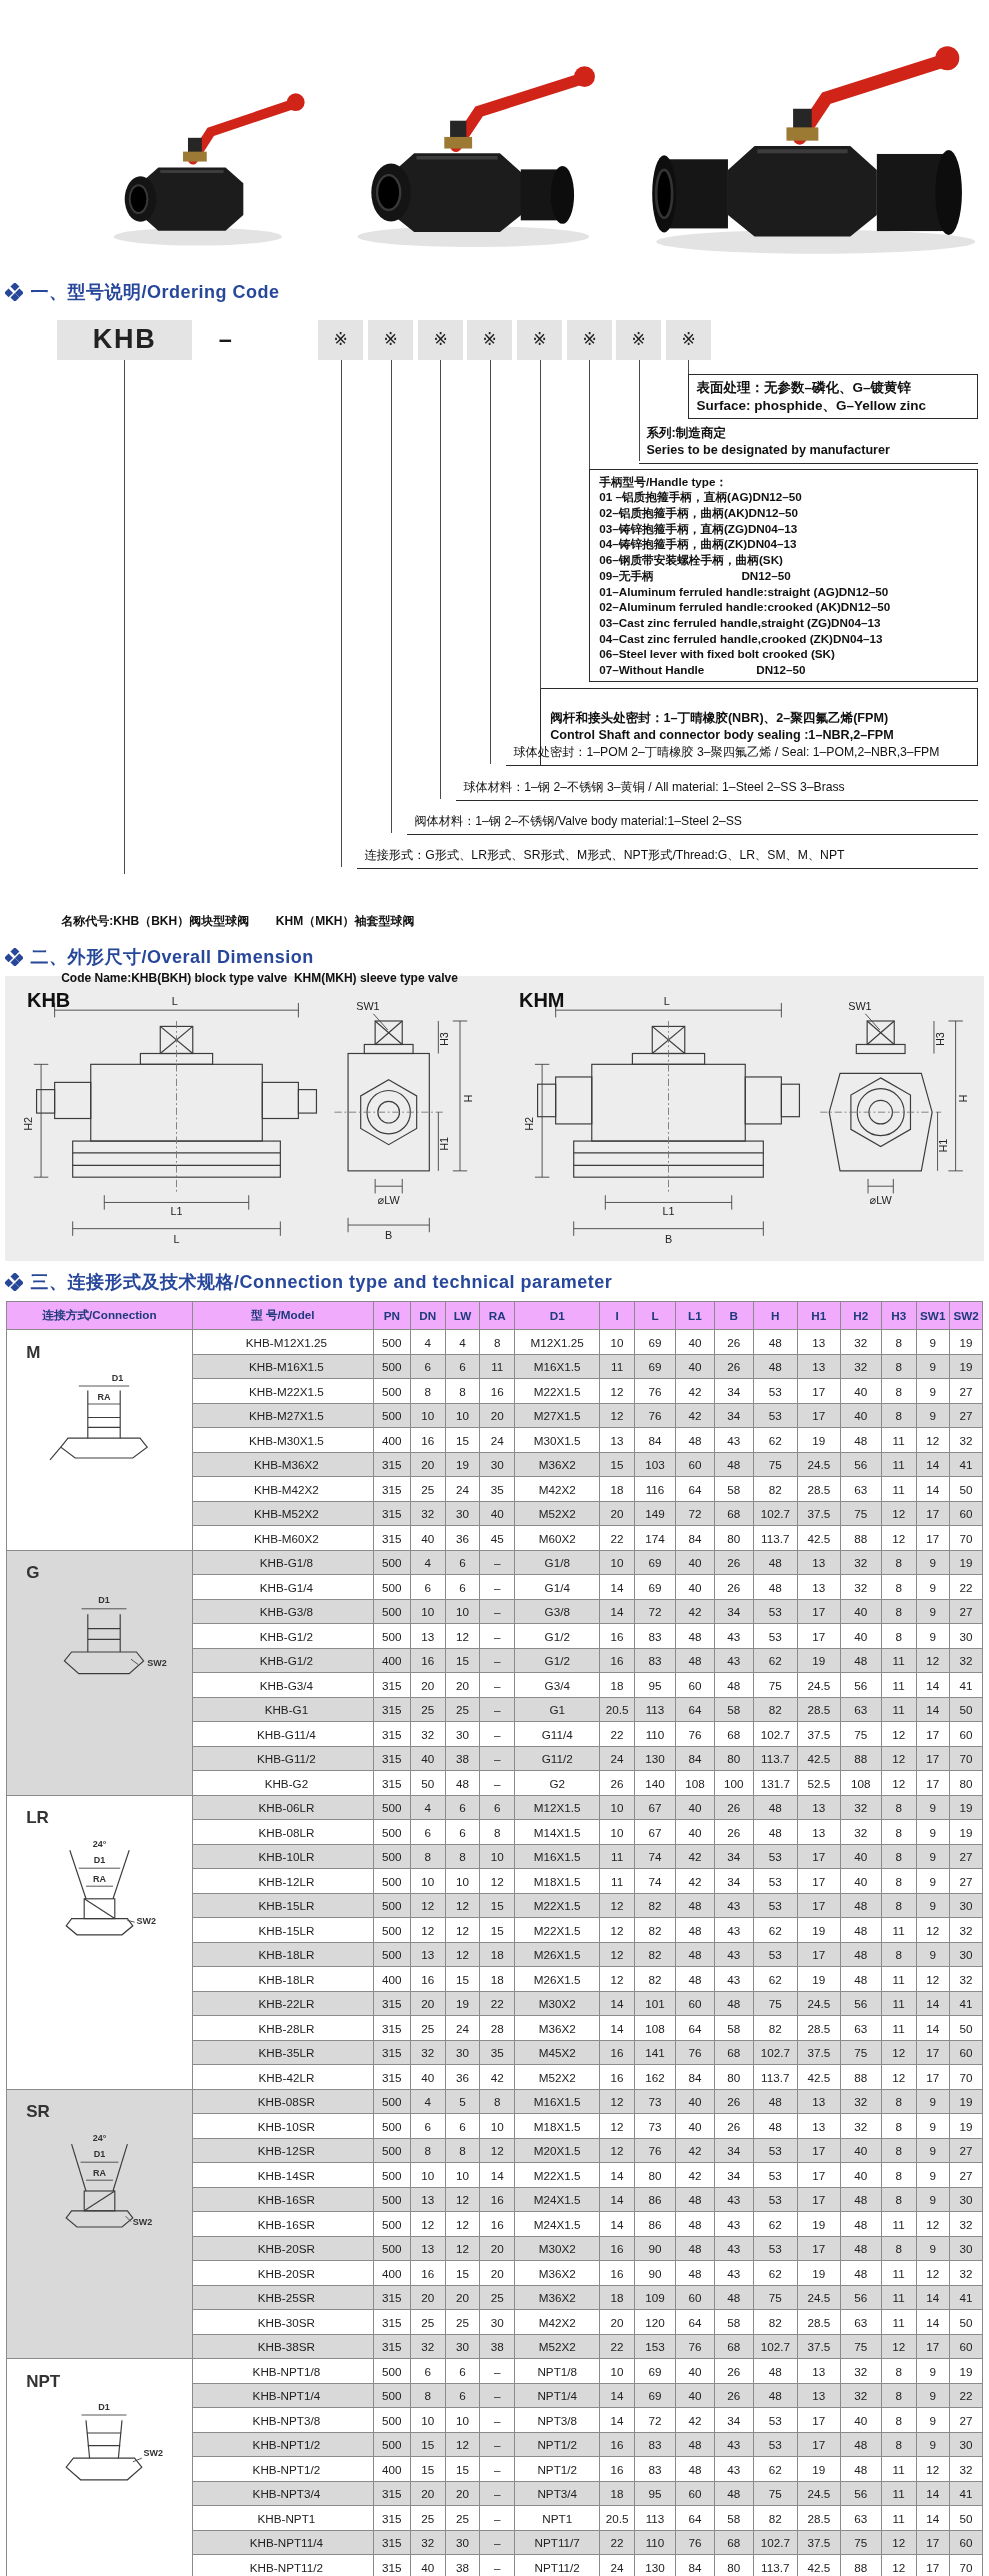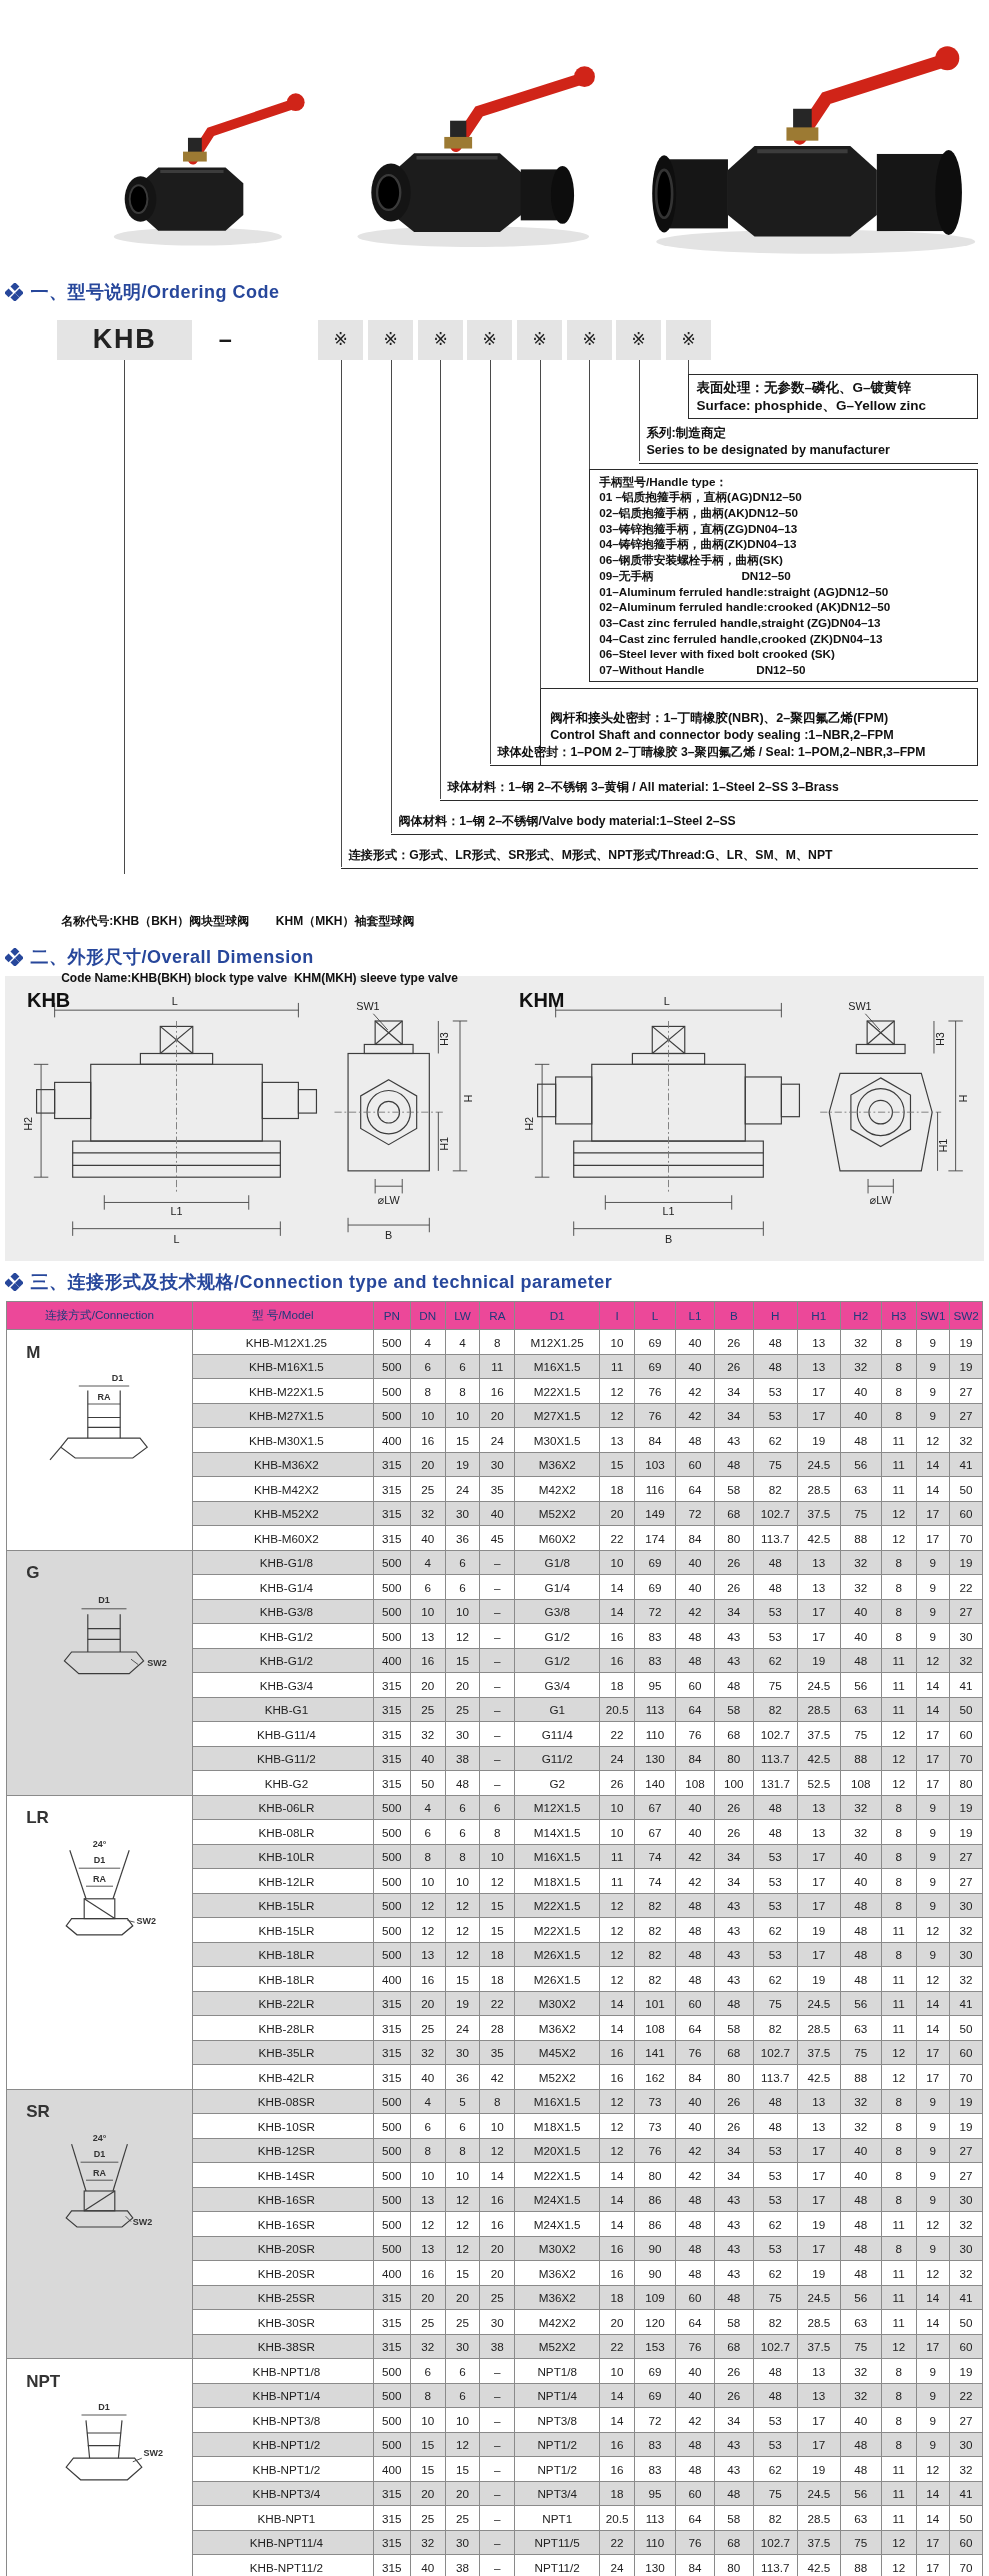--- a/index.html
+++ b/index.html
@@ -32,7 +32,7 @@
   .a-handle{left:582px;top:158px;padding:3.6px 9px;font-size:11.7px;font-weight:bold;}
   .a-handle .hline,.a-handle .htitle{line-height:15.7px;white-space:pre-wrap;}
   .a-stem{left:533px;top:377px;padding:21px 9px;font-size:12.6px;font-weight:bold;line-height:17px;}
-  .a-oneline{height:21.7px;padding:1.8px 7.2px 0 7.2px;font-size:12.2px;font-weight:bold;white-space:nowrap;overflow:hidden;}
+  .a-oneline{height:21.7px;padding:1.8px 7.2px 0 7.2px;font-size:12.2px;font-weight:normal;white-space:nowrap;overflow:hidden;margin-left:16px;}
   .a-ballseal{left:483px;top:431px;}
   .a-ballmat{left:433px;top:466px;}
   .a-bodymat{left:384px;top:500px;}

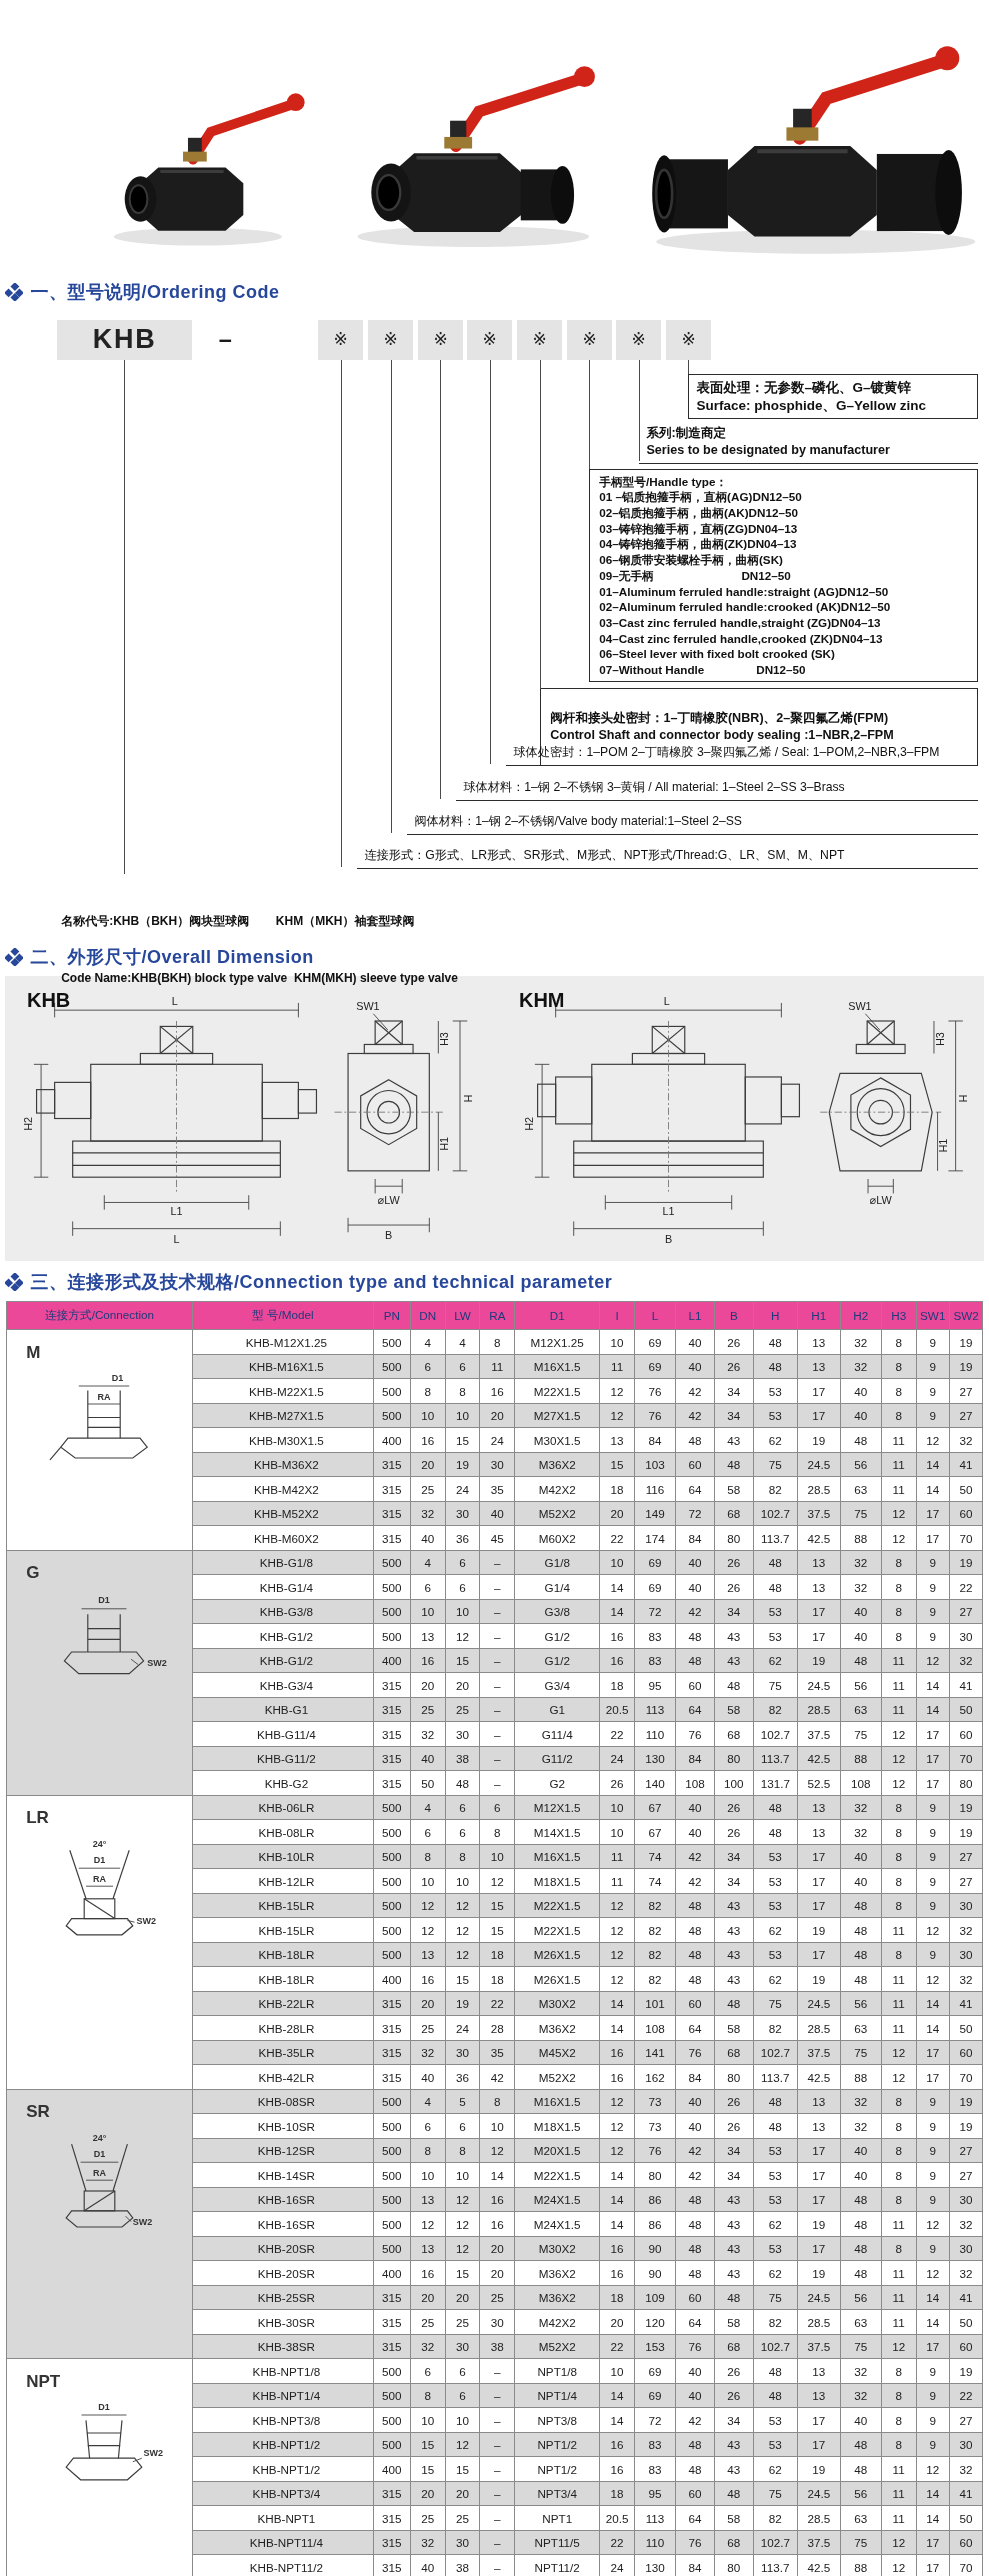--- a/index.html
+++ b/index.html
@@ -48,7 +48,7 @@
   
   .spec-table{border-collapse:collapse;table-layout:fixed;width:977px;margin:3.6px 6.3px 9px 6.3px;}
   .spec-table th,.spec-table td{border:0.9px solid #8a8a8a;font-size:11.7px;overflow:hidden;}
-  .spec-table th{background:#ec4899;color:#1d3a7c;font-weight:normal;height:27px;padding:0 1.8px;margin-left:11px;}
+  .spec-table th{background:#f0abfc;color:#1d3a7c;font-weight:bold;height:27px;padding:0 1.8px;margin-left:11px;}
   .spec-table td{height:23.5px;text-align:center;color:#222;padding:0 0.9px;}
   .spec-table td.model{text-align:center;padding-left:8.1px;white-space:nowrap;}
   tr.odd td{background:#ffffff;}

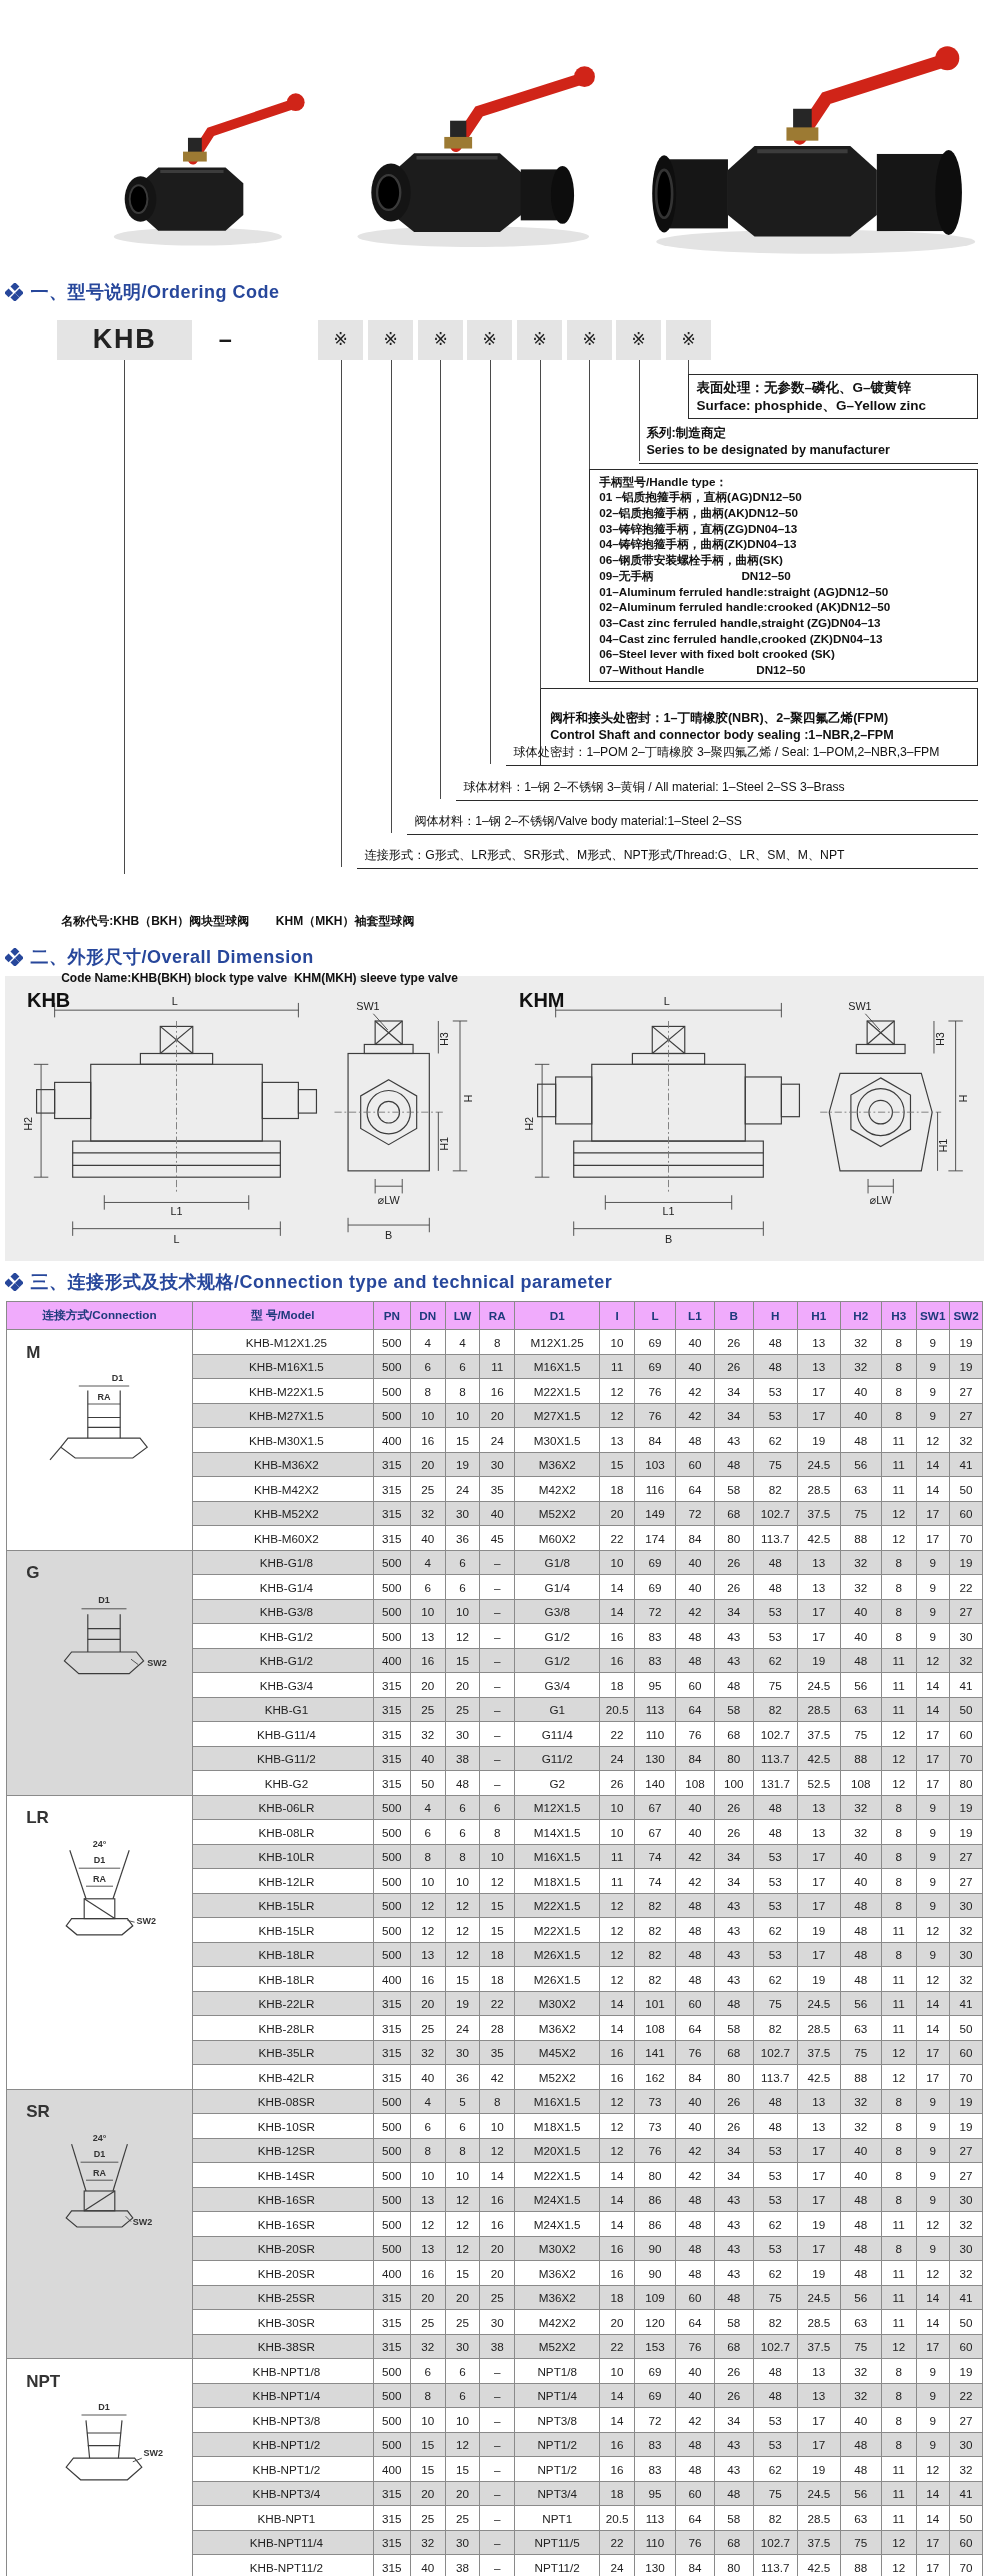--- a/index.html
+++ b/index.html
@@ -1334,7 +1334,7 @@
           <td class="num">32</td>
           <td class="num">30</td>
           <td class="num">–</td>
-          <td class="num">NPT11/5</td>
+          <td class="num">NPT11/7</td>
           <td class="num">22</td>
           <td class="num">110</td>
           <td class="num">76</td>

